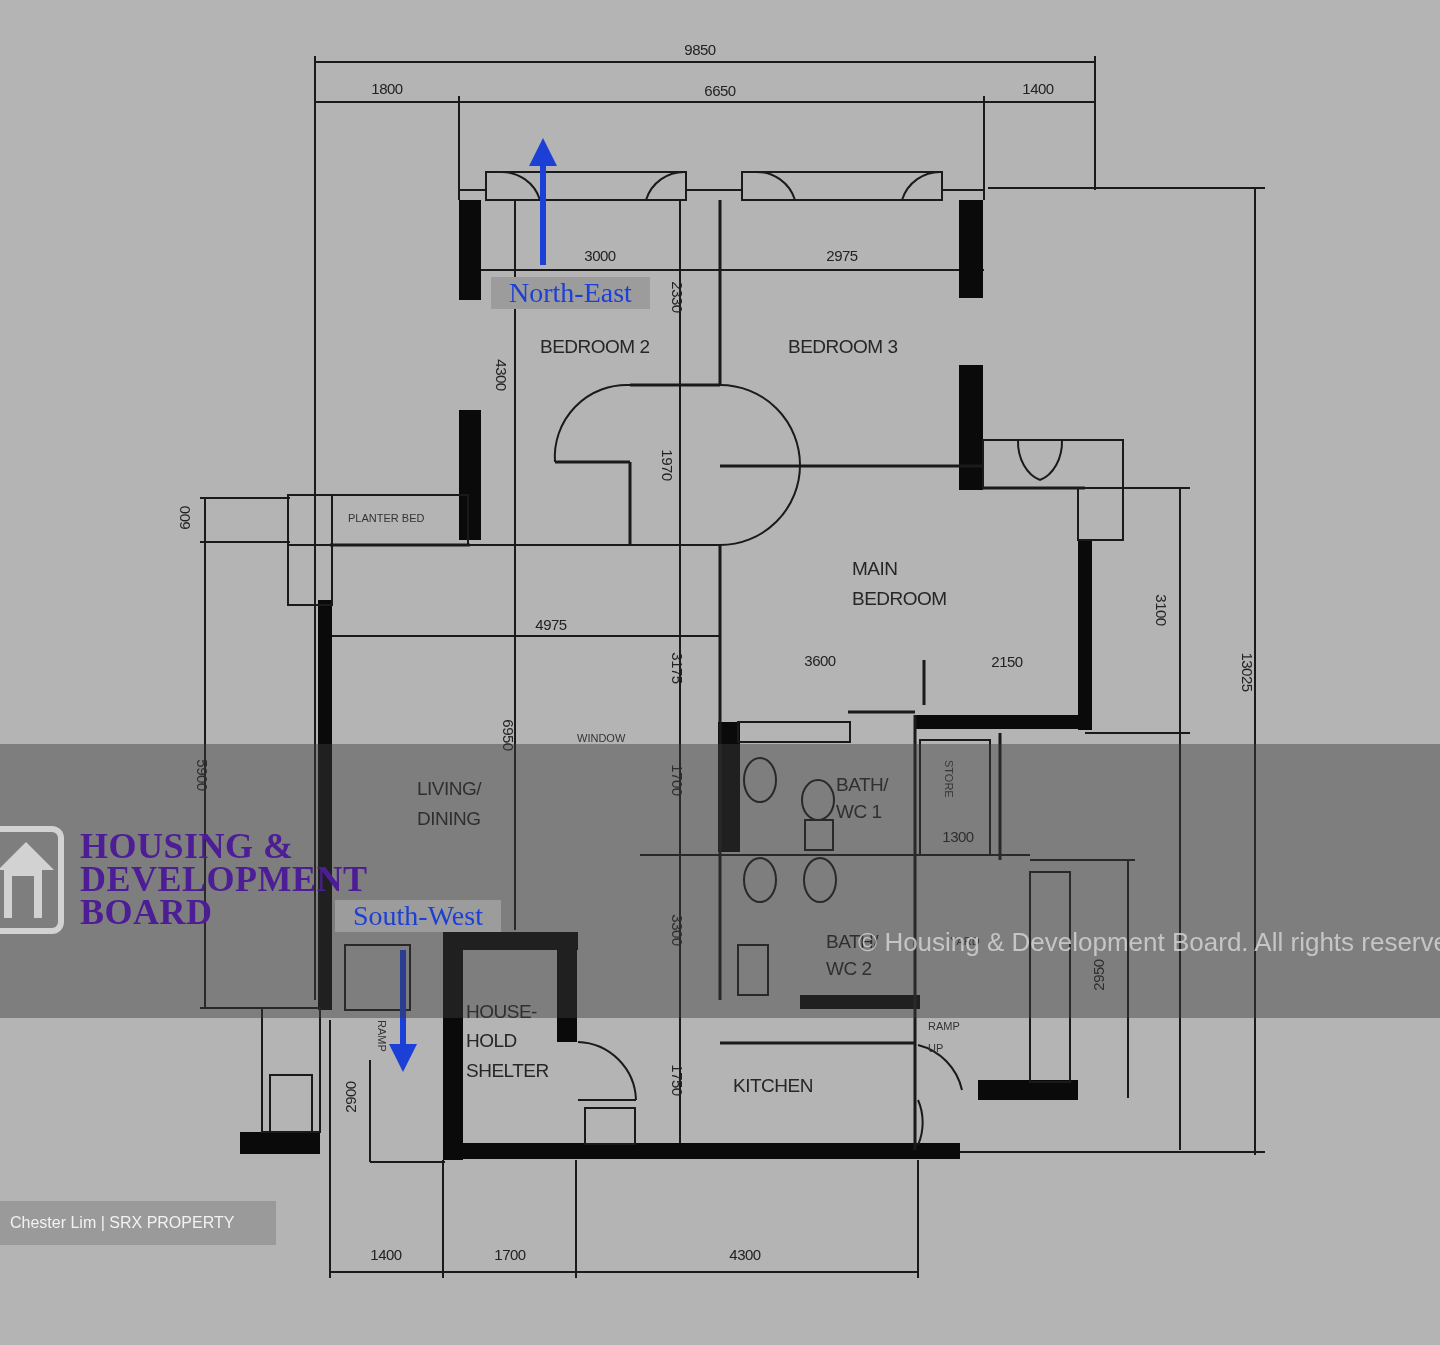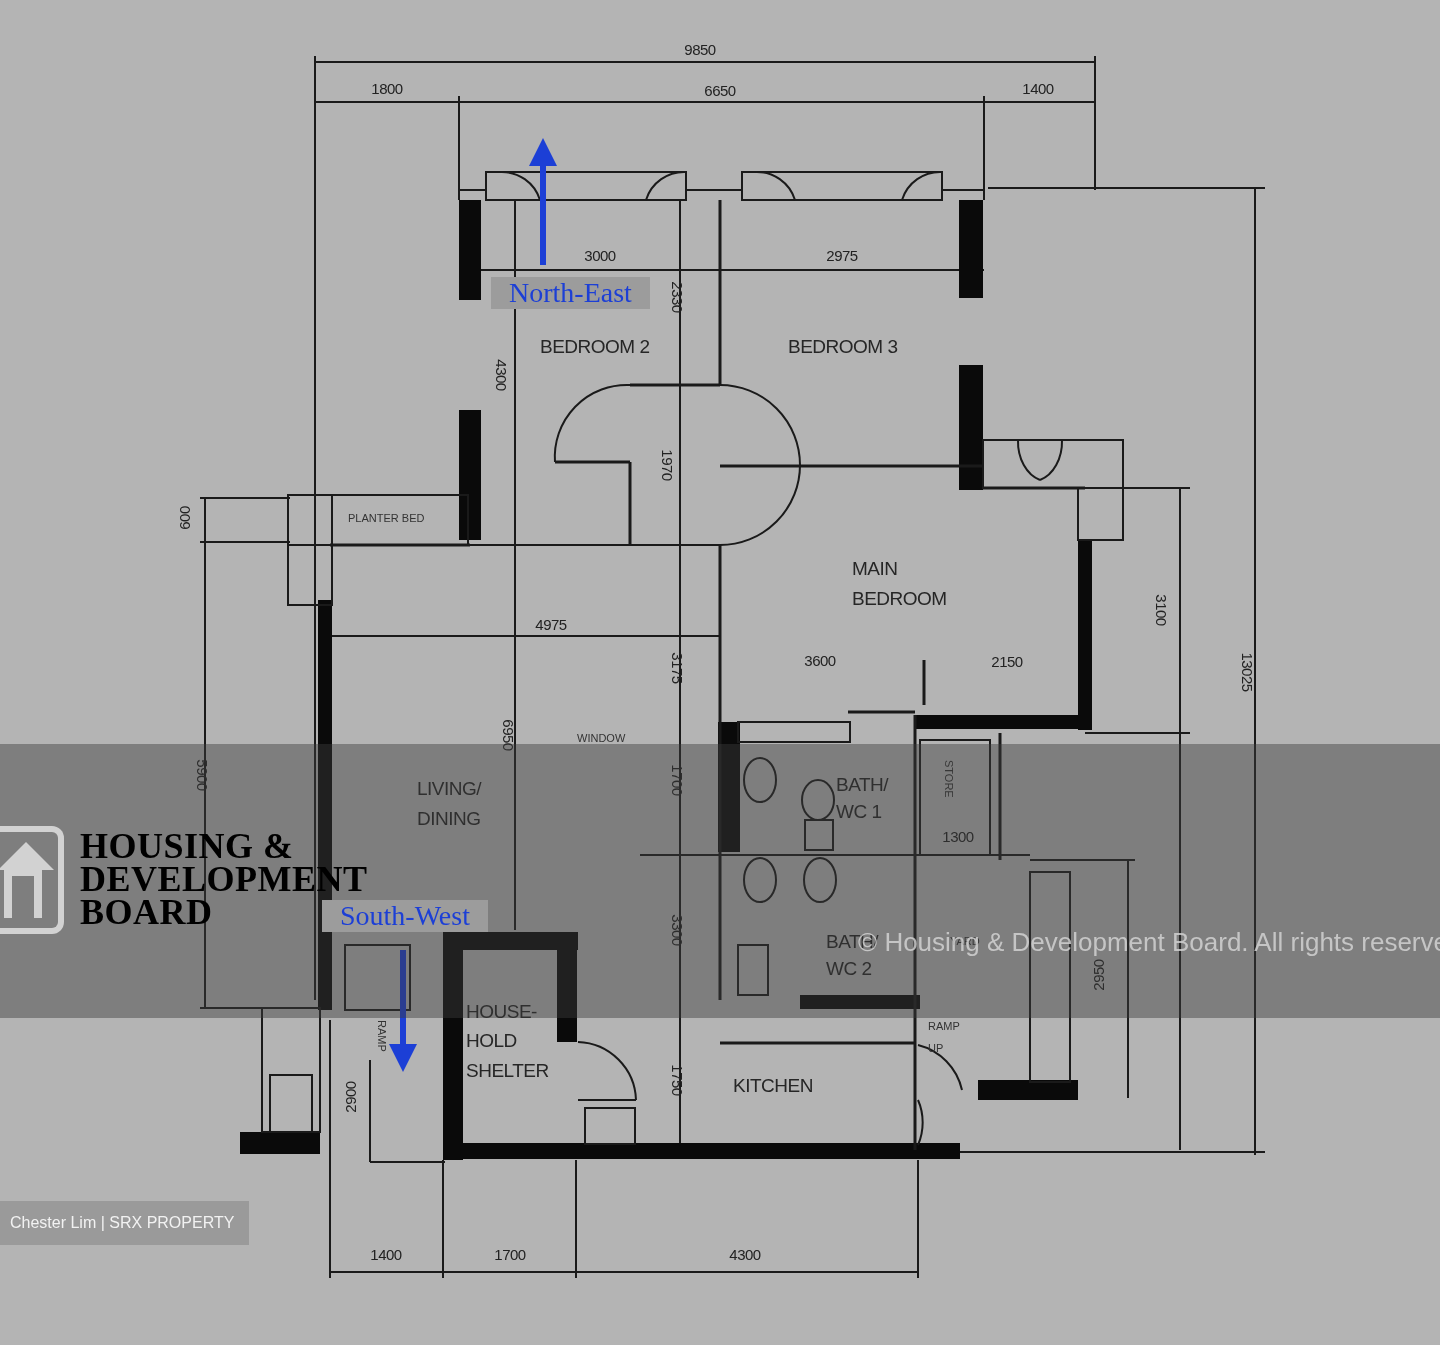--- a/index.html
+++ b/index.html
@@ -34,7 +34,7 @@
   .hdb-text {
     position: absolute; left: 80px; top: 830px;
     font-family: "Liberation Serif", serif; font-weight: bold;
-    font-size: 36px; line-height: 33px; color: #000000; letter-spacing: 0.5px;
+    font-size: 36px; line-height: 33px; color: #4c1d95; letter-spacing: 0.5px;
     white-space: pre-line;
   }
   .copyright {

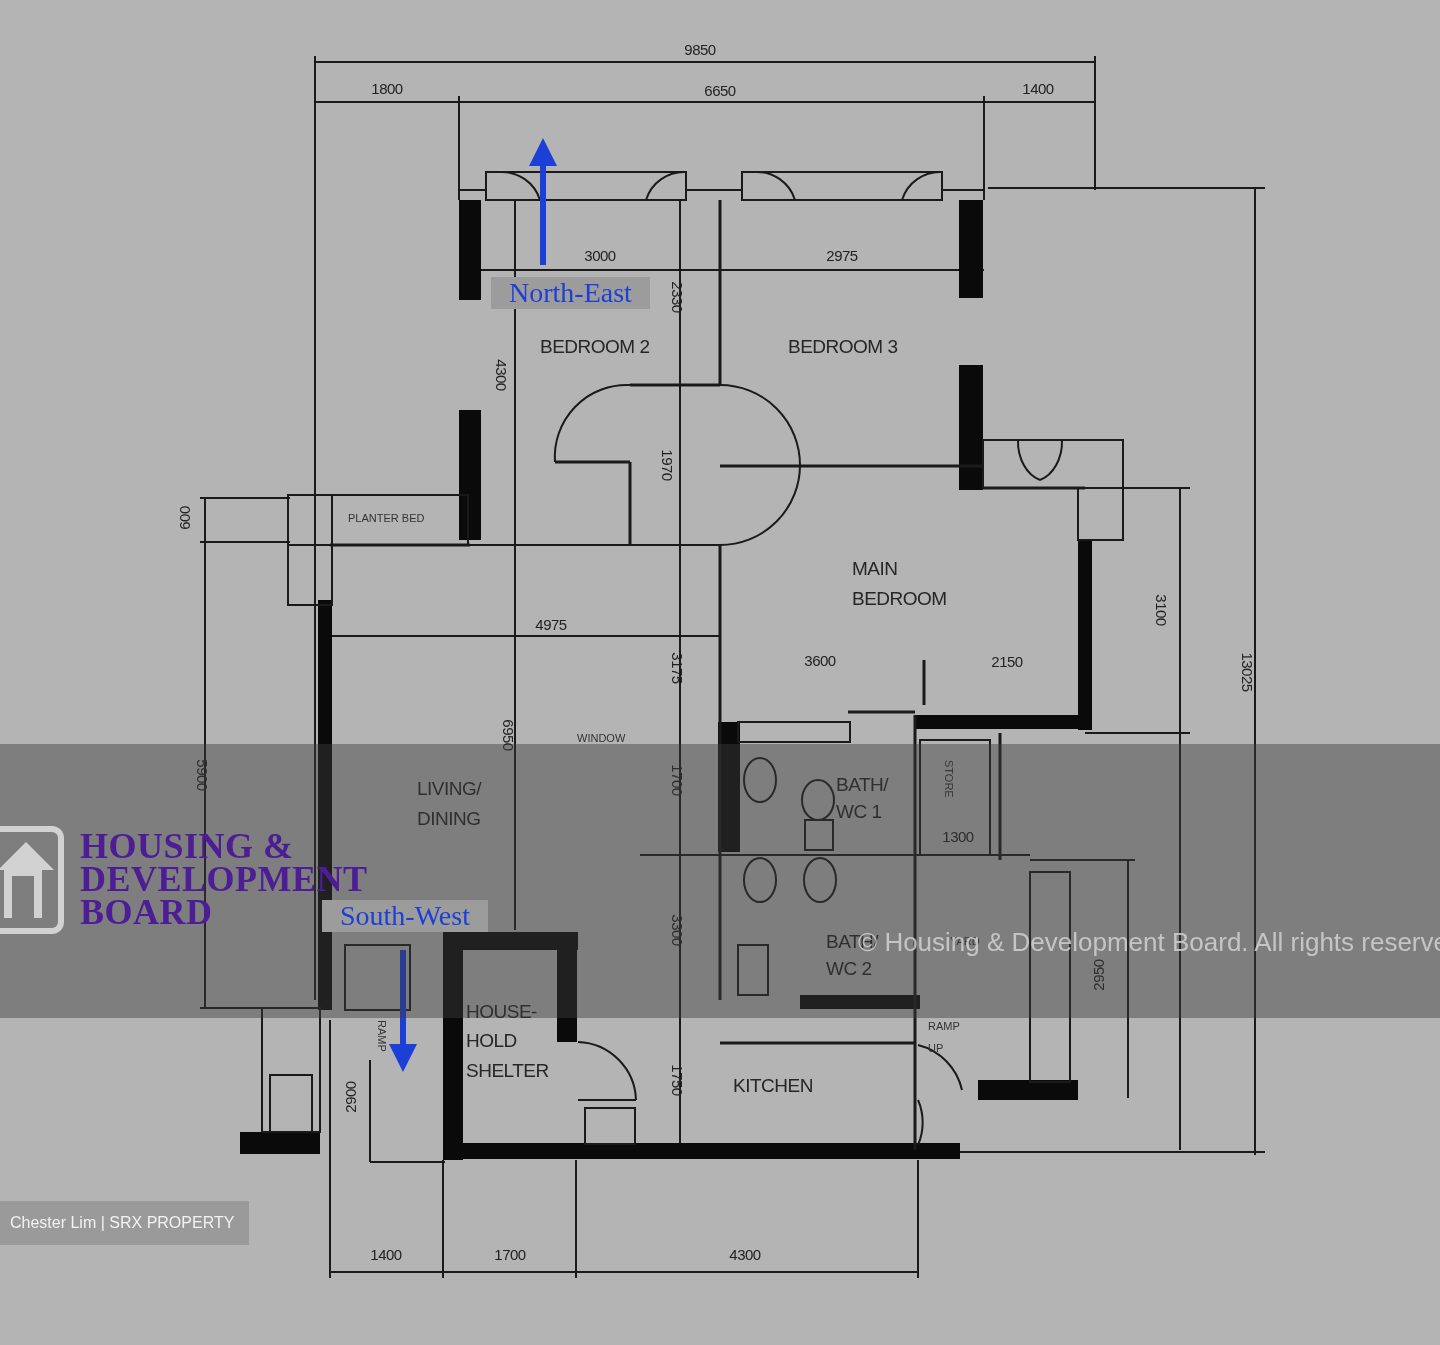--- a/index.html
+++ b/index.html
@@ -48,7 +48,7 @@
     font-size: 28px; color: #1c3fd6; background: #9c9c9c; padding: 0 18px; line-height: 32px;
   }
   .dir-ne { left: 491px; top: 277px; }
-  .dir-sw { left: 322px; top: 900px; }
+  .dir-sw { left: 335px; top: 900px; }
   .credit {
     position: absolute; left: 0; top: 1201px; width: 249px; height: 44px;
     background: #9a9a9a; color: #f2f2f2; font-size: 16px; line-height: 44px;

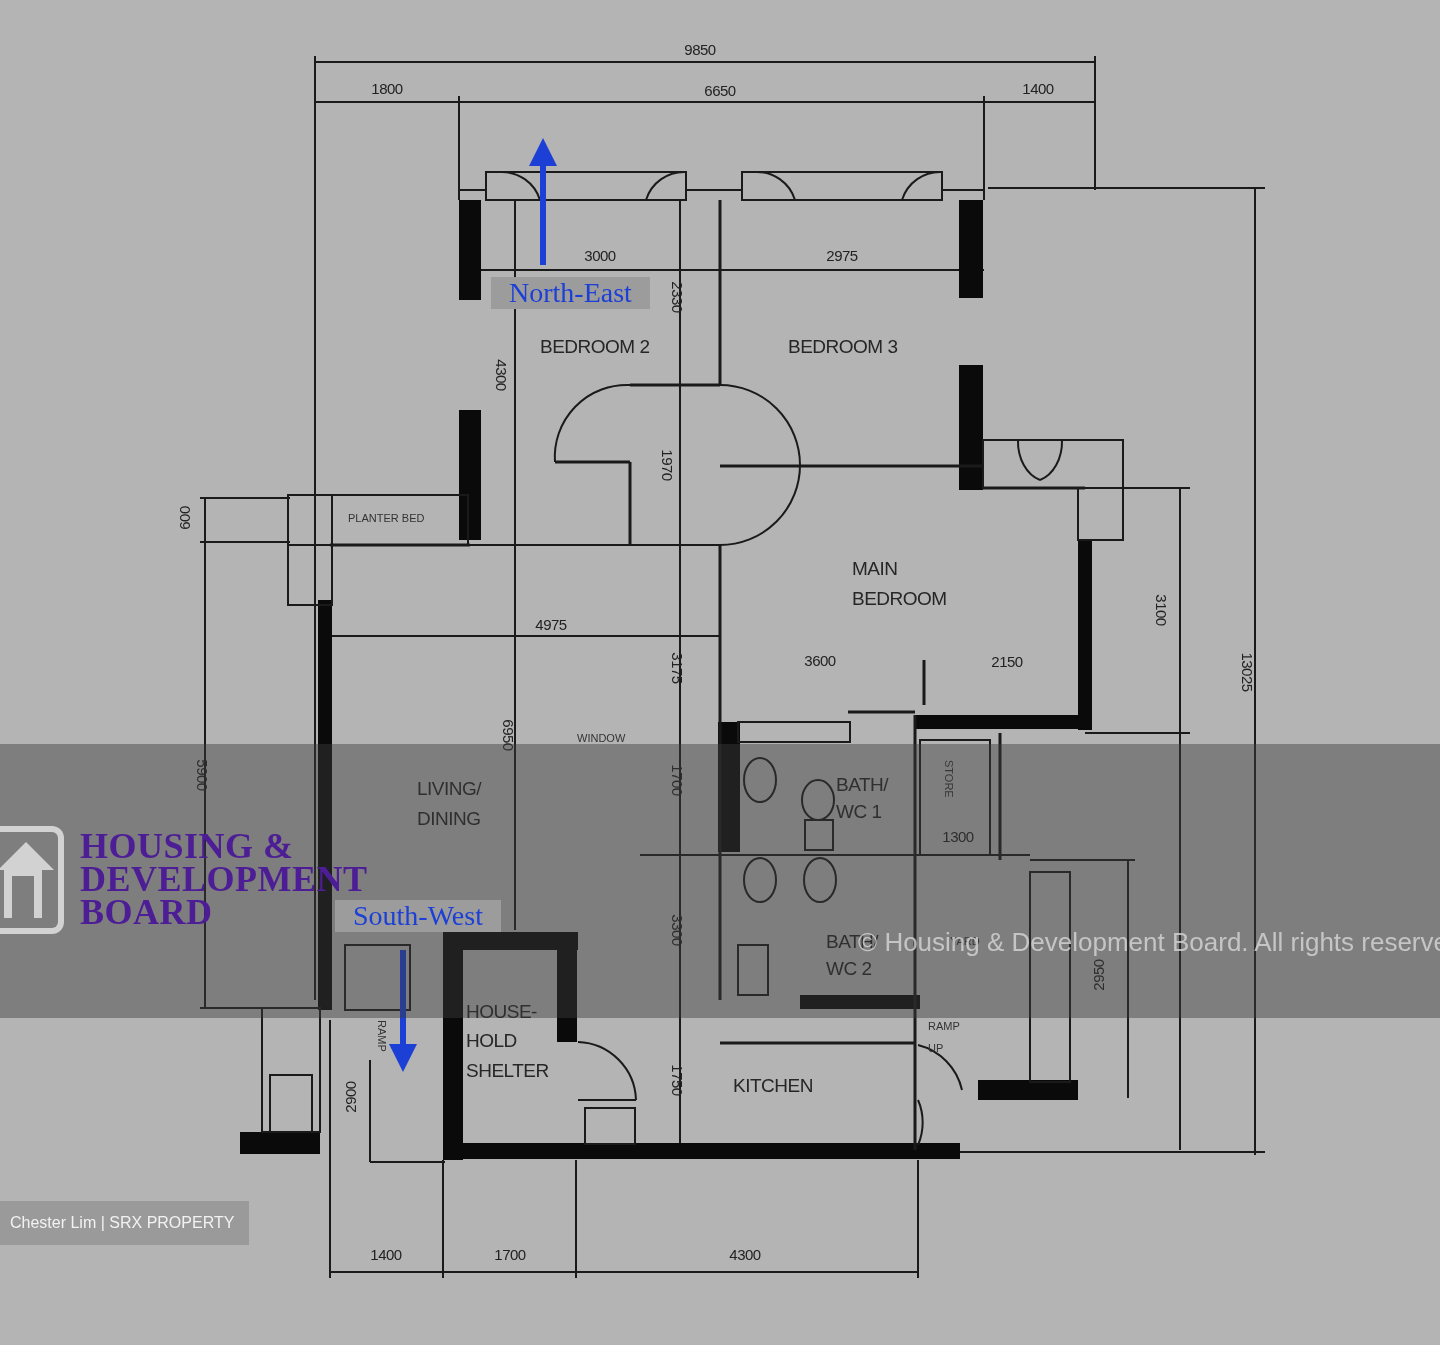--- a/index.html
+++ b/index.html
@@ -50,7 +50,7 @@
   .dir-ne { left: 491px; top: 277px; }
   .dir-sw { left: 335px; top: 900px; }
   .credit {
-    position: absolute; left: 0; top: 1201px; width: 249px; height: 44px;
+    position: absolute; left: 0; top: 1201px; width: 276px; height: 44px;
     background: #9a9a9a; color: #f2f2f2; font-size: 16px; line-height: 44px;
     padding-left: 10px; box-sizing: border-box; white-space: nowrap;
   }

